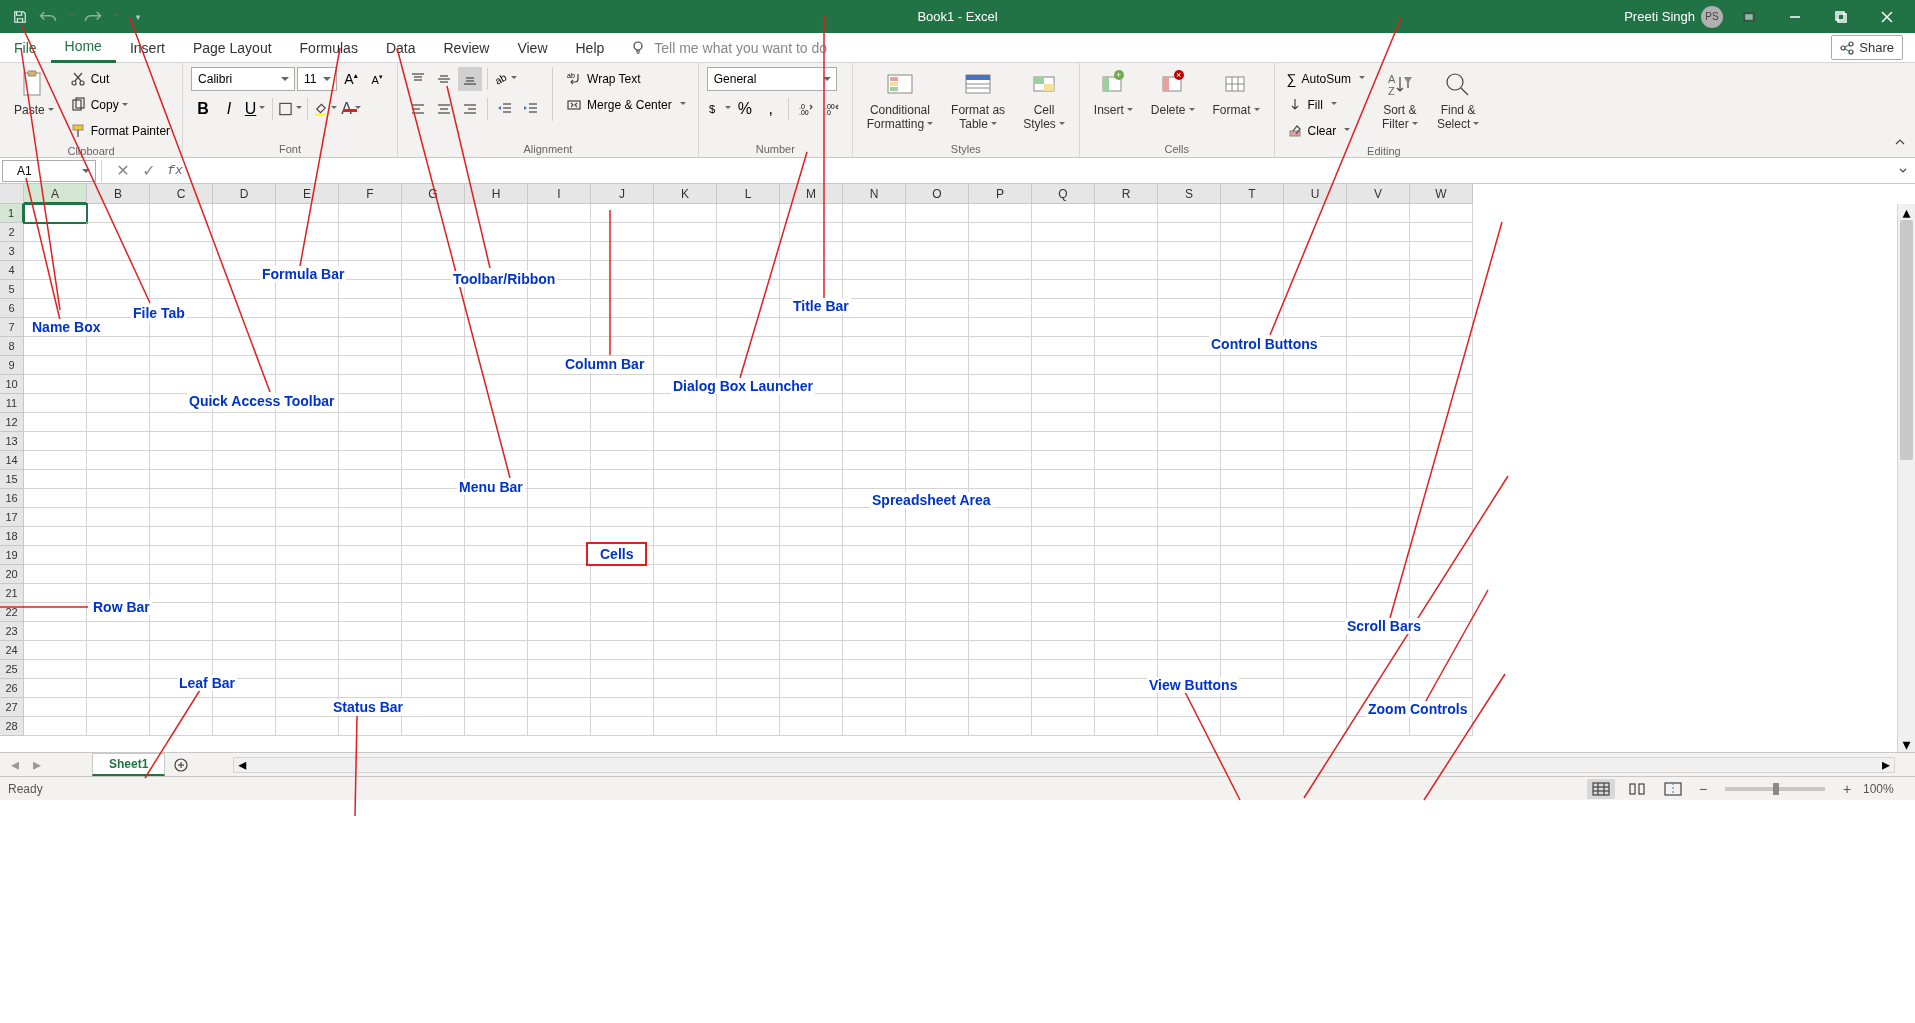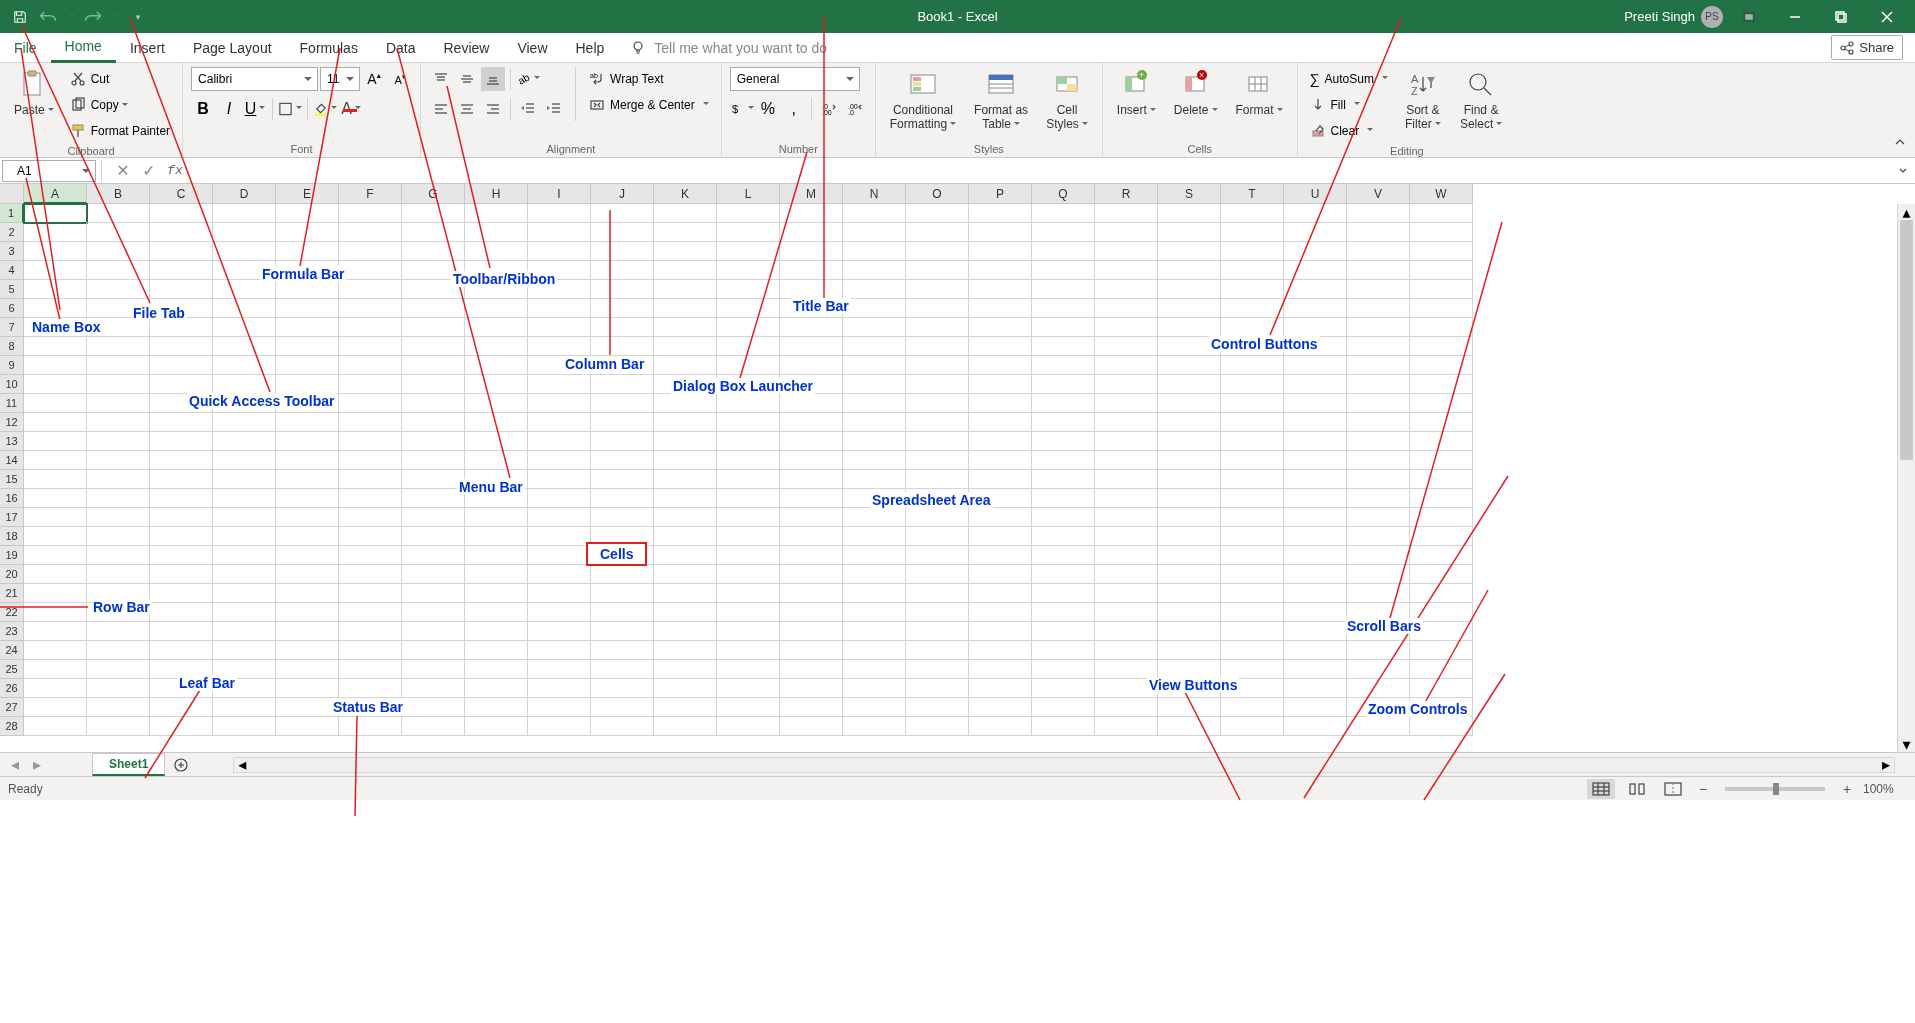--- a/index.html
+++ b/index.html
@@ -42,7 +42,7 @@
 .icon-row { display: flex; gap: 2px; align-items: center; }
 .combo { height: 24px; border: 1px solid #ababab; background: #fff; font-size: 12px; padding: 0 18px 0 6px; display: flex; align-items: center; position: relative; cursor: pointer; }
 .combo::after { content: ''; position: absolute; right: 5px; top: 50%; transform: translateY(-25%); border: 4px solid transparent; border-top-color: #666; }
-.font-name { width: 127px; }
+.font-name { width: 104px; }
 .font-size { width: 40px; }
 .num-format { width: 130px; }
 .sep { width: 1px; height: 22px; background: #d0d0d0; margin: 0 3px; }

